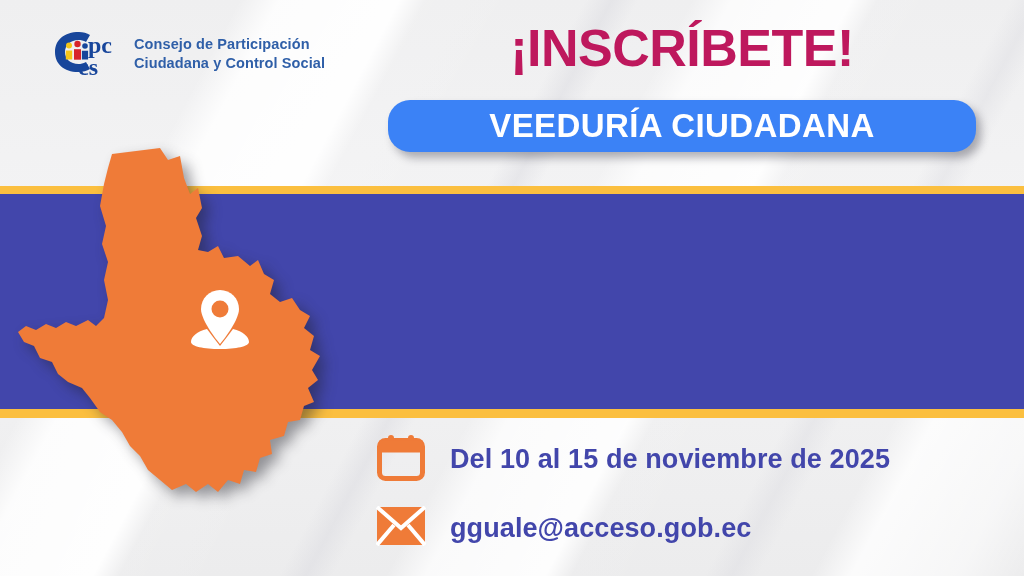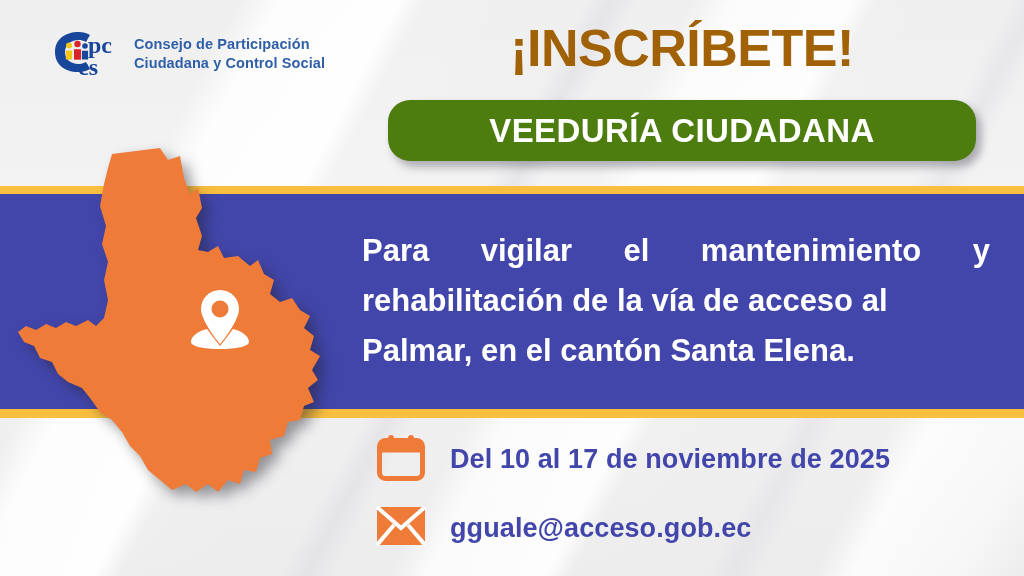--- a/index.html
+++ b/index.html
@@ -89,7 +89,7 @@
     text-align:center;
     font-size:52px;
     font-weight:bold;
-    color:#a16207;
+    color:#be185d;
     letter-spacing:-0.5px;
     z-index:6;
   }

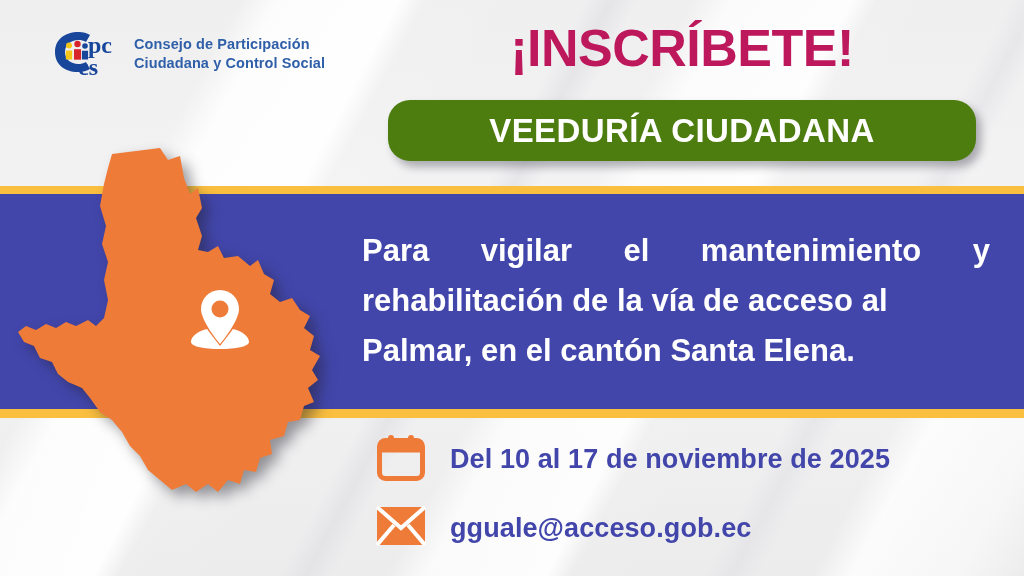--- a/index.html
+++ b/index.html
@@ -98,8 +98,8 @@
   .orange-banner {
     position:absolute;
     left:388px; top:100px;
-    width:588px; height:61px;
-    background:#4d7c0f;
+    width:588px; height:52px;
+    background:#3b82f6;
     box-shadow:5px 6px 9px rgba(40,40,55,0.35);
     display:flex; align-items:center; justify-content:center;
     z-index:6;

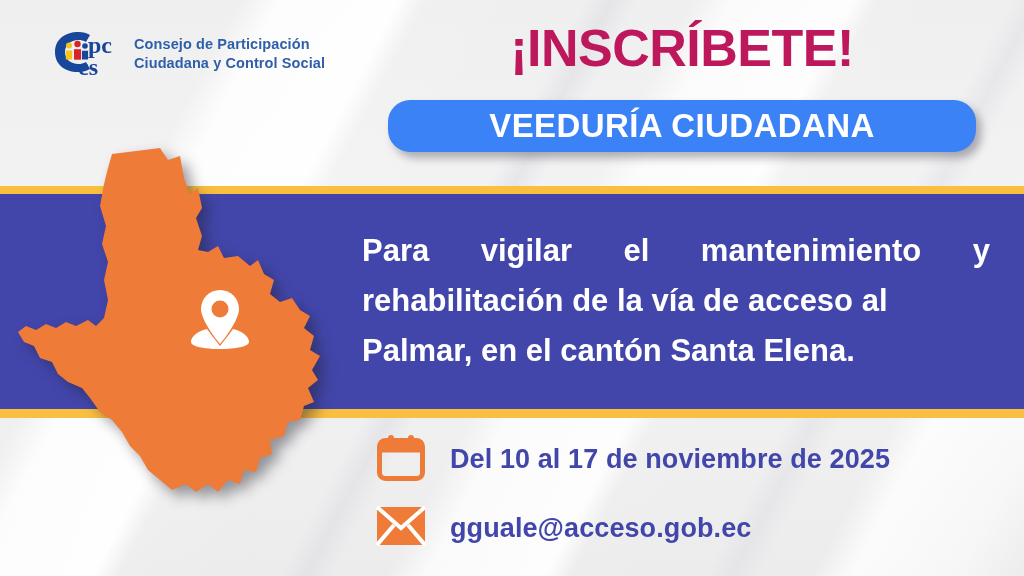--- a/index.html
+++ b/index.html
@@ -239,10 +239,6 @@
     </span>
   </div>
 
-  <div class="body-text">
-    <span>Para vigilar el mantenimiento y rehabilitación de la vía de acceso al</span>
-    <span class="last-line">Palmar, en el cantón Santa Elena.</span>
-  </div>
 
   <div class="info-row date">
     <span class="info-icon">

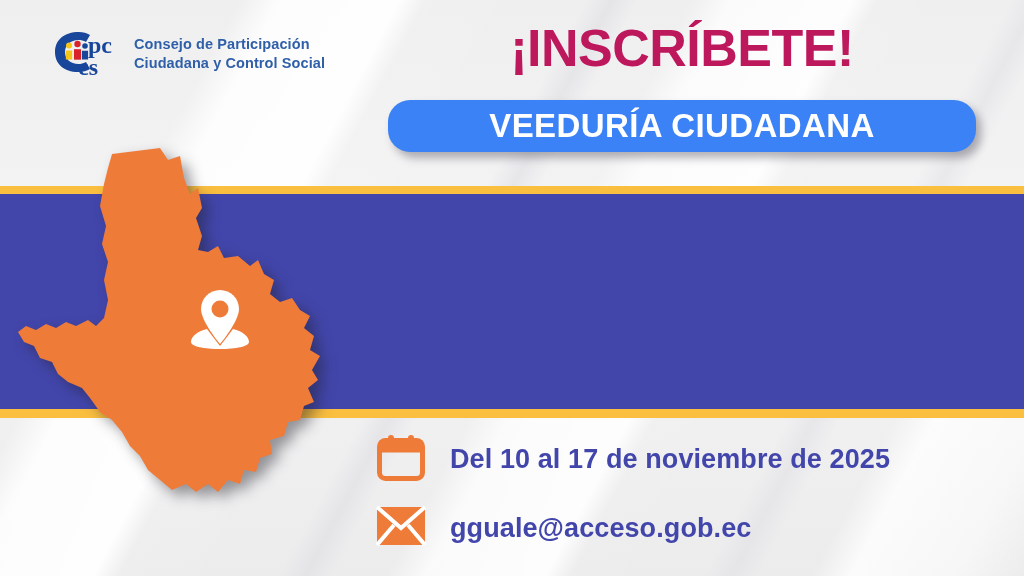--- a/index.html
+++ b/index.html
@@ -249,7 +249,7 @@
         <rect x="3.5" y="8.5" width="43" height="12" fill="#ef7b38"></rect>
       </svg>
     </span>
-    <span class="info-text">Del 10 al 17 de noviembre de 2025</span>
+    <span class="info-text">Del 10 al 15 de noviembre de 2025</span>
   </div>
 
   <div class="info-row email">

